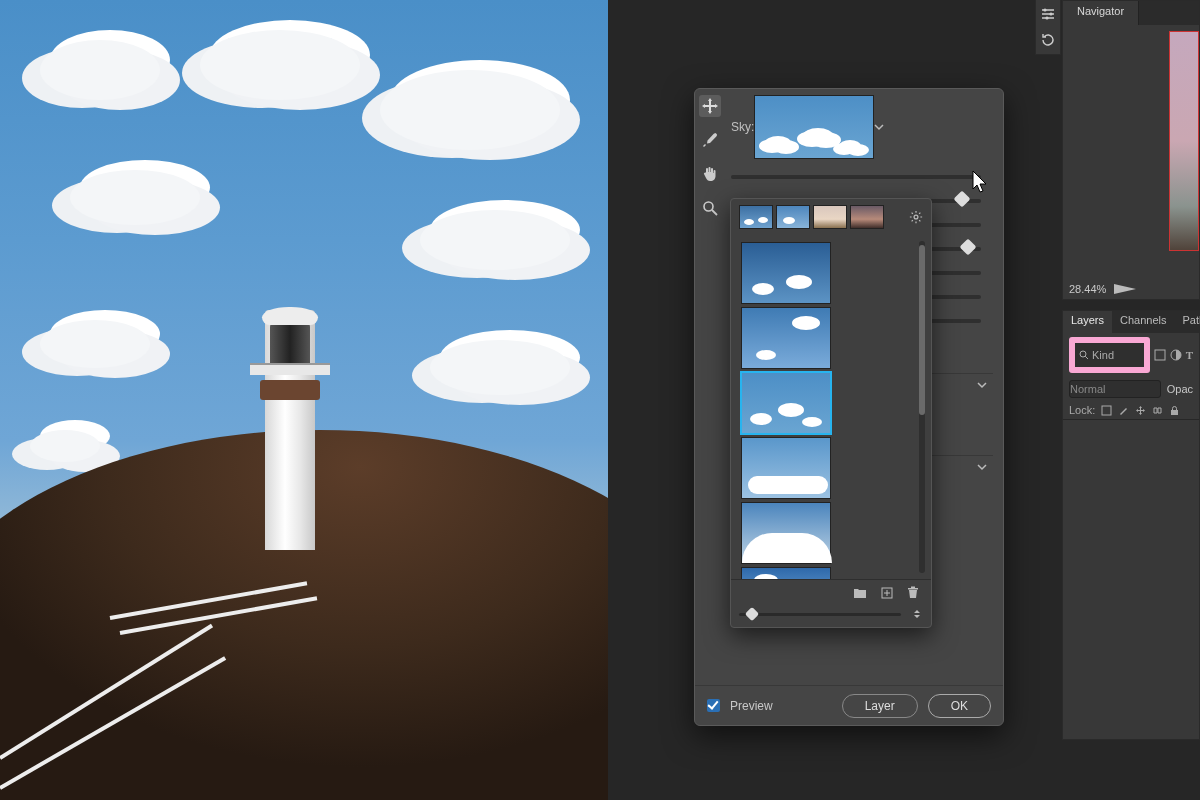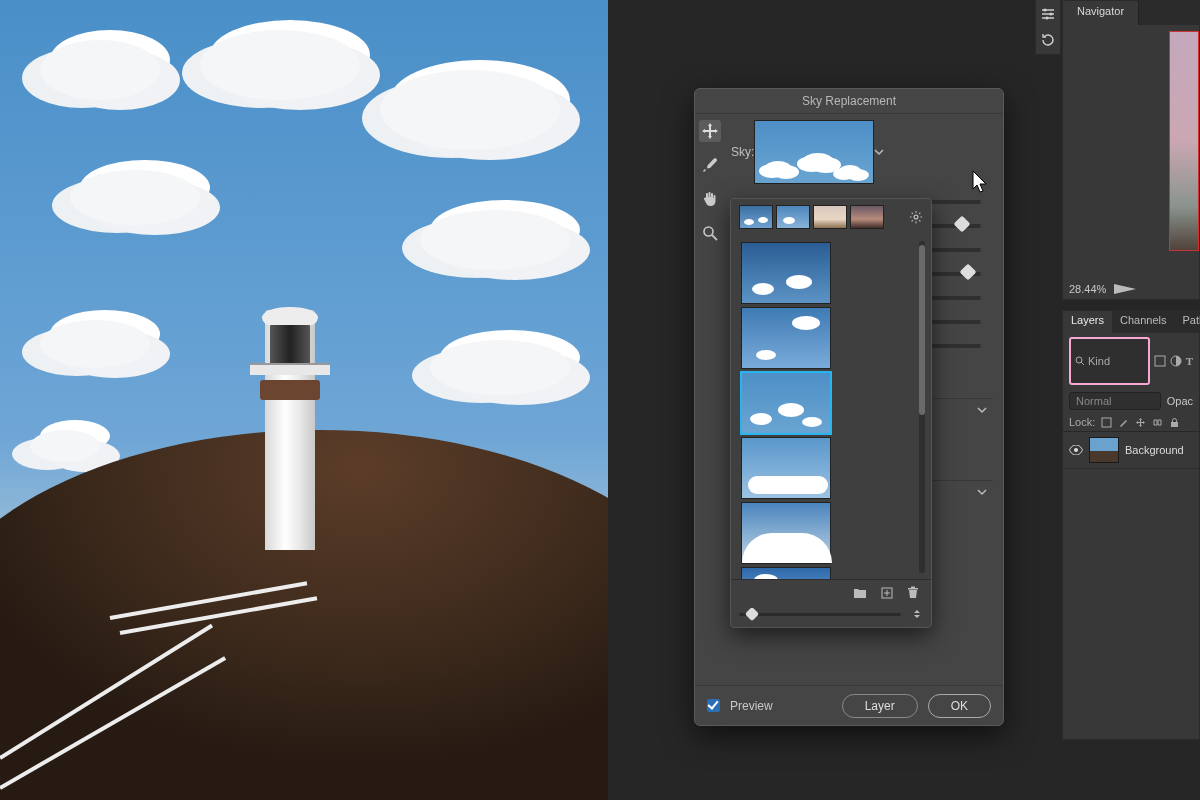--- a/index.html
+++ b/index.html
@@ -190,7 +190,6 @@
 <div class="workspace"></div>
 
 <div class="dialog">
-  <div class="dialog-title">Sky Replacement</div>
 
   <div class="dialog-body">
     <div class="tool-col">

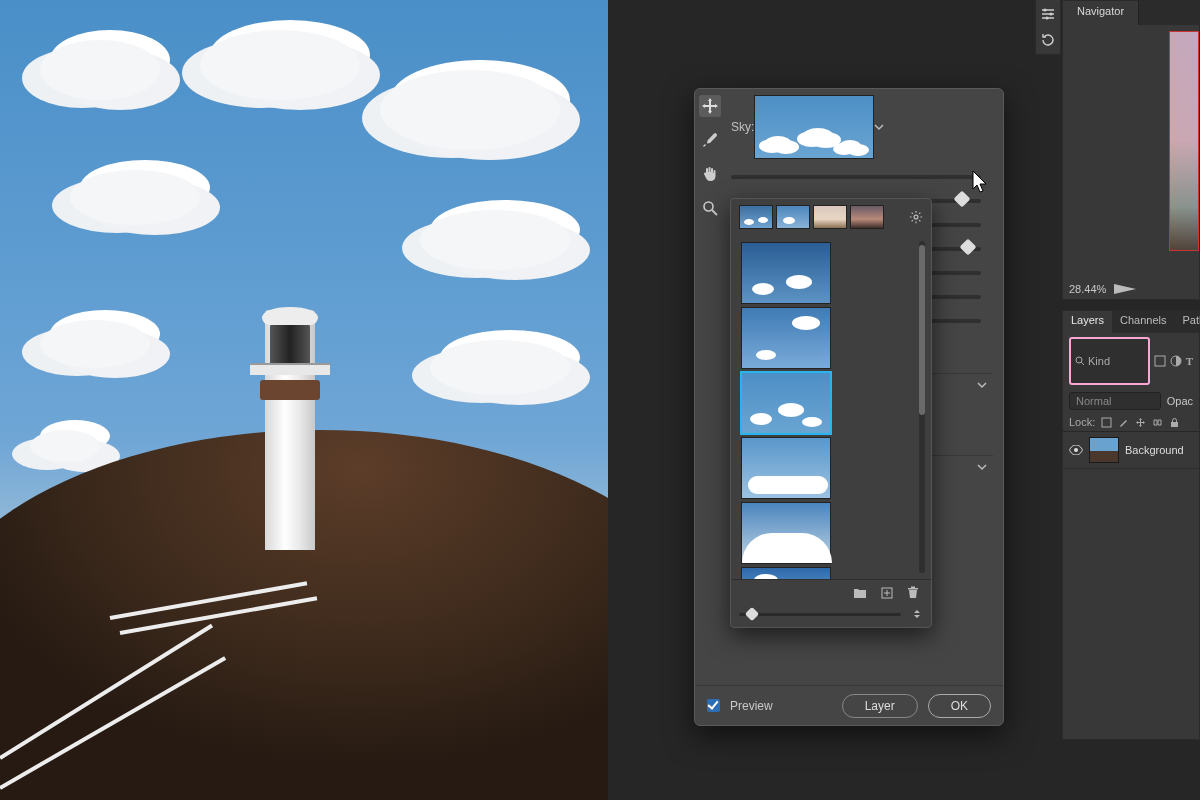--- a/index.html
+++ b/index.html
@@ -138,8 +138,8 @@
   .lay-tabs div{ padding:3px 8px; color:#bbb;}
   .lay-tabs div.active{ background:#383838; color:#e8e8e8;}
   .lay-row1 { display:flex; align-items:center; padding:4px 6px; gap:4px; font-size:11px; color:#aaa;}
-  .kind-dd { flex:1; background:#2f2f2f; border:2px solid #f9a8d4; border-radius:3px;
-             padding:16px 4px; display:flex; align-items:center; gap:3px;}
+  .kind-dd { flex:1; background:#2f2f2f; border:6px solid #f9a8d4; border-radius:3px;
+             padding:6px 4px; display:flex; align-items:center; gap:3px;}
   .mode-row { display:flex; align-items:center; padding:3px 6px; gap:6px; font-size:11px;}
   .mode-dd { flex:1; background:#2f2f2f;border:1px solid #222;border-radius:3px;padding:2px 6px;color:#888;}
   .lock-row { display:flex; align-items:center; gap:6px; padding:3px 6px; color:#aaa; font-size:11px;}

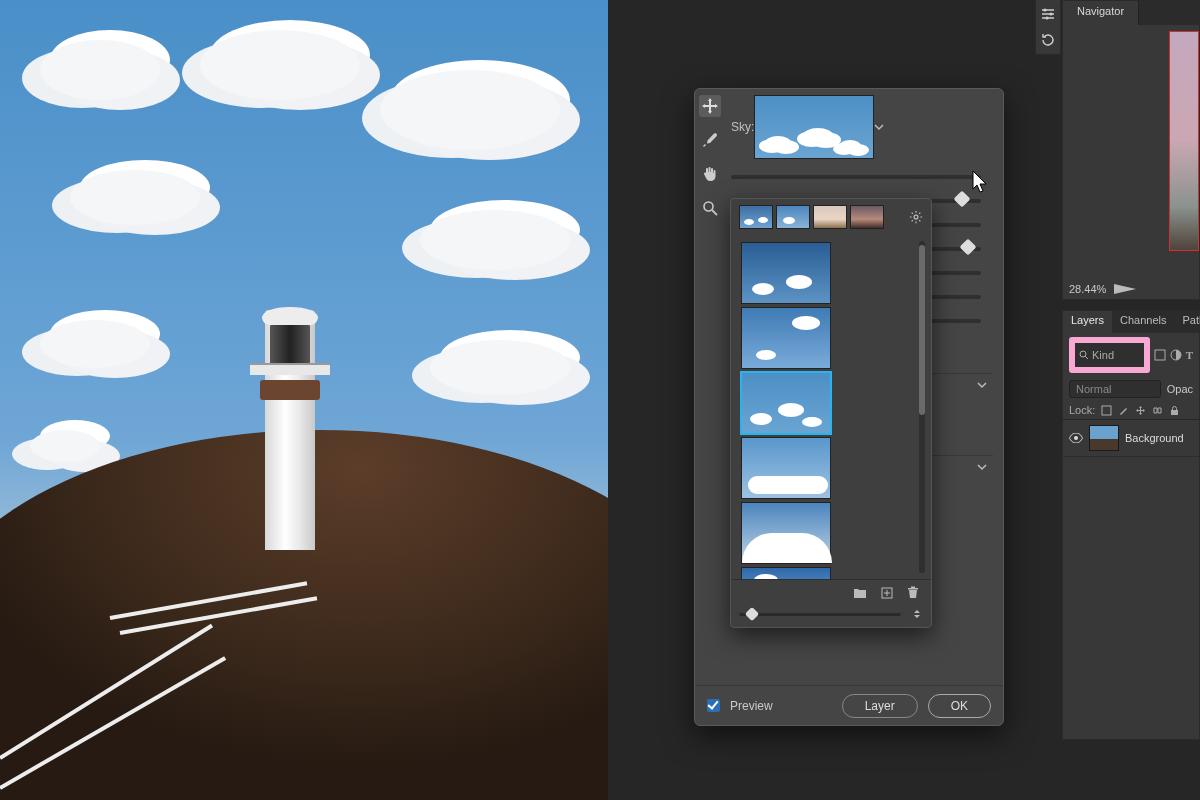--- a/index.html
+++ b/index.html
@@ -141,7 +141,7 @@
   .kind-dd { flex:1; background:#2f2f2f; border:6px solid #f9a8d4; border-radius:3px;
              padding:6px 4px; display:flex; align-items:center; gap:3px;}
   .mode-row { display:flex; align-items:center; padding:3px 6px; gap:6px; font-size:11px;}
-  .mode-dd { flex:1; background:#2f2f2f;border:1px solid #222;border-radius:3px;padding:2px 6px;color:#888;}
+  .mode-dd { flex:1; background:#2f2f2f;border:1px solid #222;border-radius:3px;padding:2px 0;color:#888;}
   .lock-row { display:flex; align-items:center; gap:6px; padding:3px 6px; color:#aaa; font-size:11px;}
   .layer-list { border-top:1px solid #272727;}
   .layer { display:flex; align-items:center; gap:6px; padding:5px 6px; border-bottom:1px solid #2c2c2c;}

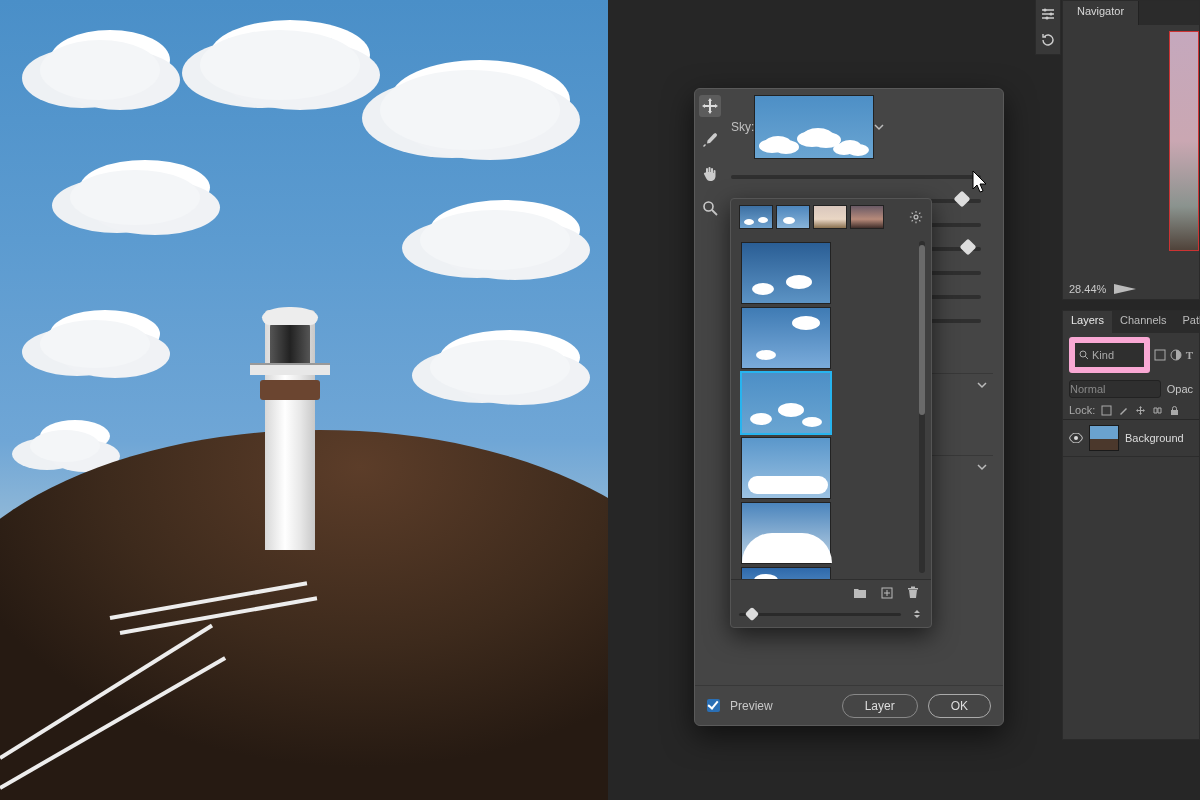--- a/index.html
+++ b/index.html
@@ -455,16 +455,6 @@
   </div>
 
   <div class="layer-list">
-    <div class="layer">
-      <span class="eye">
-        <svg width="14" height="10" viewBox="0 0 14 10">
-            <path d="M7 0C3 0 .7 4 .7 5S3 10 7 10s6.3-4 6.3-5S11 0 7 0z" fill="none" stroke="#ddd"></path>
-            <circle cx="7" cy="5" r="2" fill="#ddd"></circle>
-          </svg>
-      </span>
-      <div class="lthumb scene"></div>
-      <span class="lname">Background</span>
-    </div>
   </div>
 </div>
 

